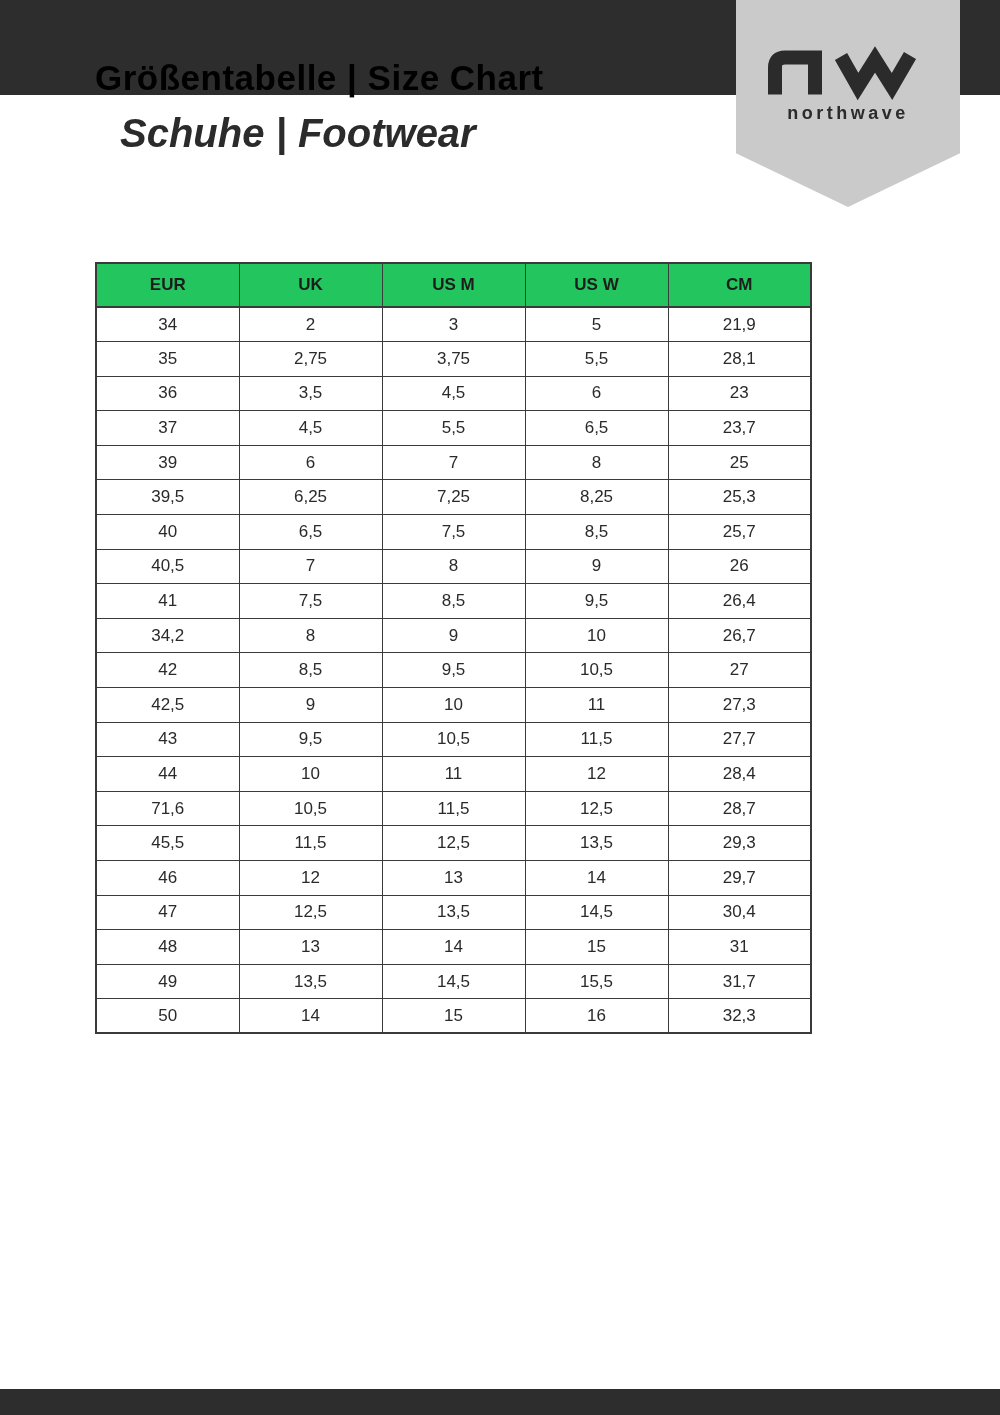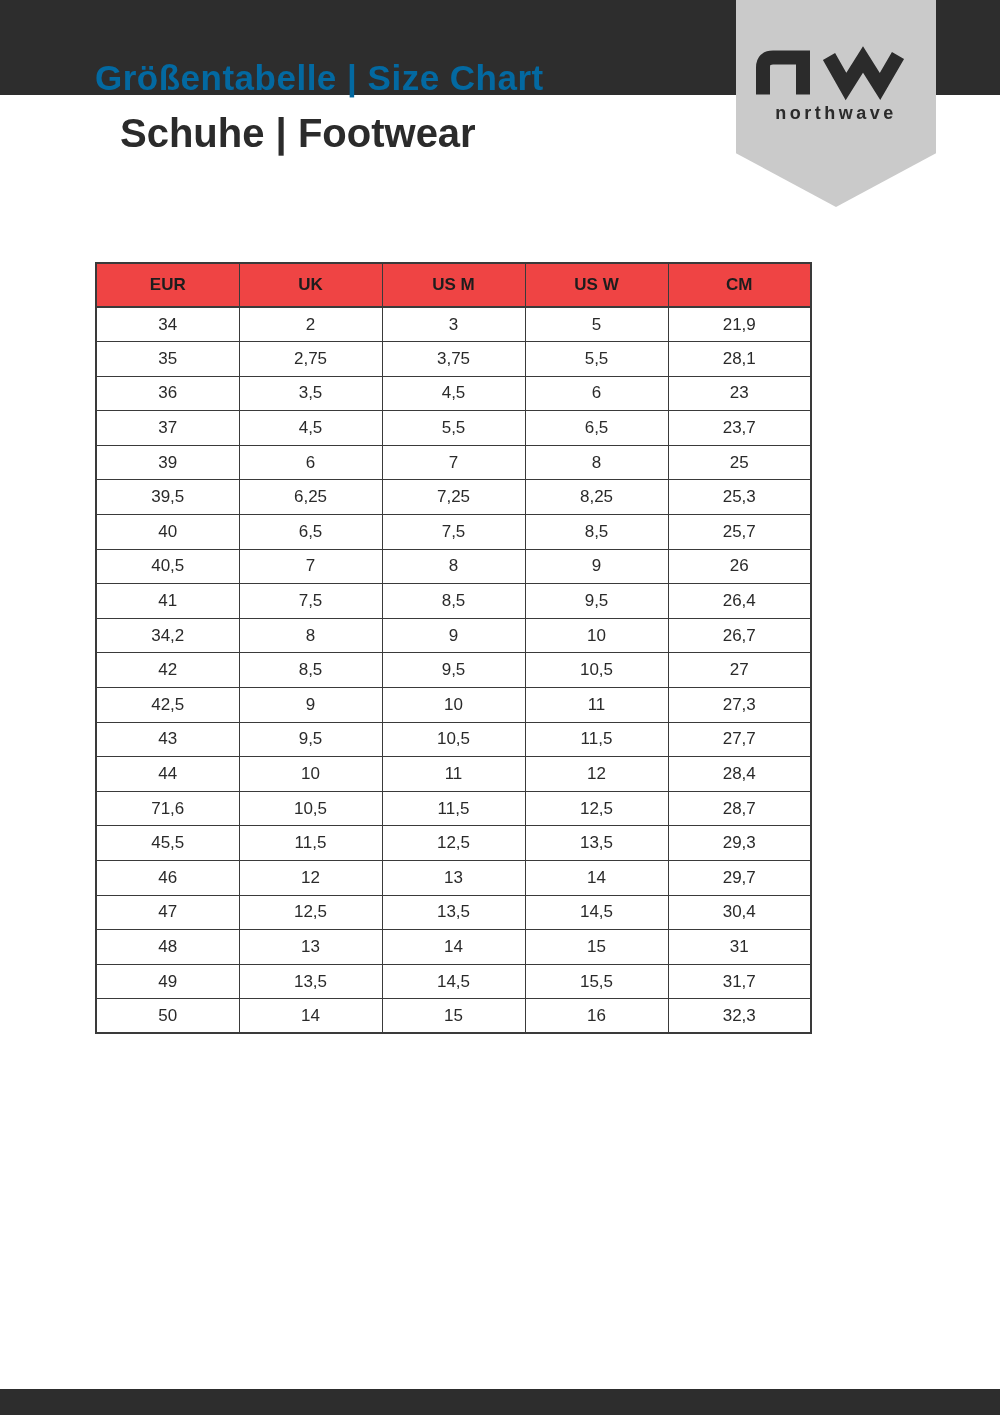--- a/index.html
+++ b/index.html
@@ -35,7 +35,7 @@
     line-height: 36px;
     font-weight: bold;
     letter-spacing: 0.5px;
-    color: #0369a1;
+    color: #000000;
     white-space: nowrap;
   }
   .page-subtitle {

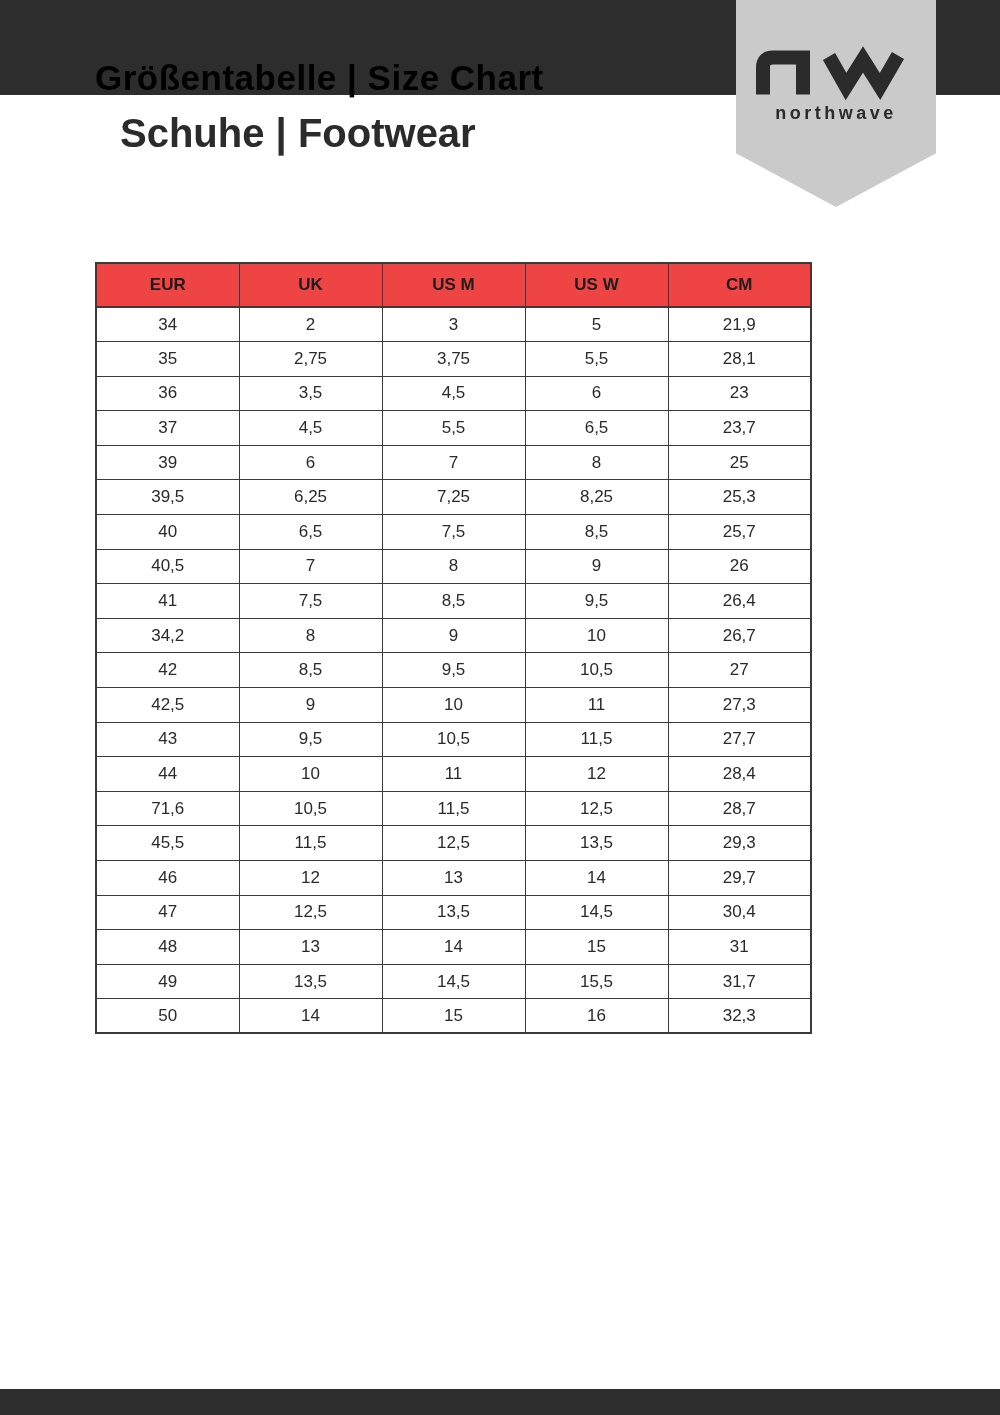--- a/index.html
+++ b/index.html
@@ -46,6 +46,7 @@
     font-weight: bold;
     color: #2b2b2b;
     white-space: nowrap;
+    font-style: italic;
   }
 
   

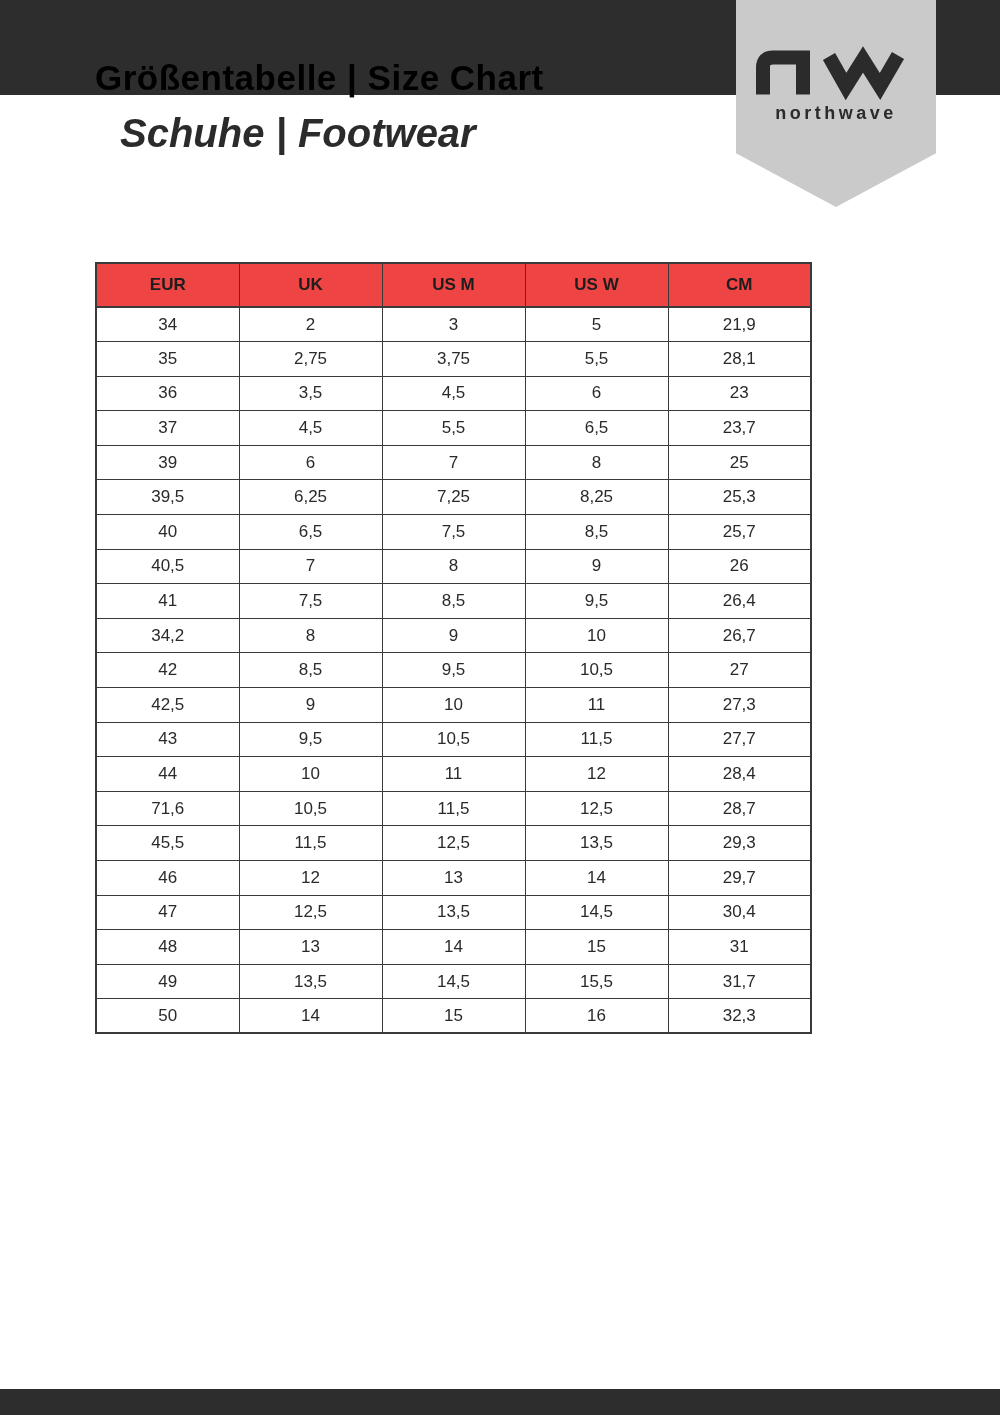--- a/index.html
+++ b/index.html
@@ -53,7 +53,7 @@
   .pennant {
     position: absolute;
     left: 736px; top: 0;
-    width: 200px; height: 207px;
+    width: 224px; height: 207px;
     background: #cacaca;
     -webkit-clip-path: polygon(0 0, 100% 0, 100% 74%, 50% 100%, 0 74%);
     clip-path: polygon(0 0, 100% 0, 100% 74%, 50% 100%, 0 74%);

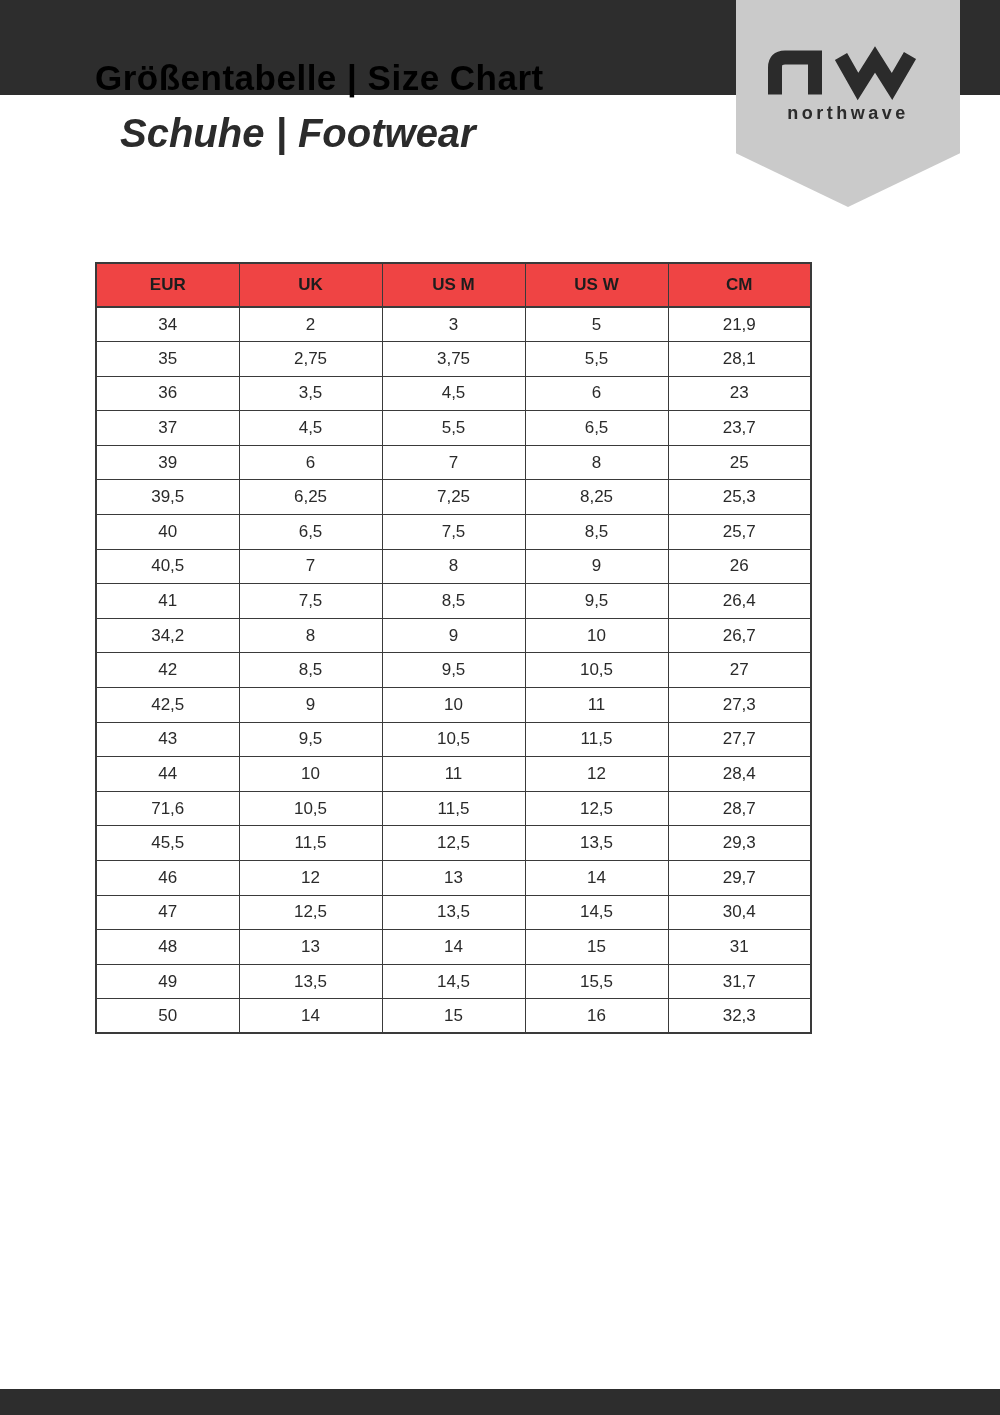--- a/index.html
+++ b/index.html
@@ -90,7 +90,7 @@
   }
   table.size-table th {
     height: 44px;
-    background: #ef4444;
+    background: #22c55e;
     border: 1.5px solid #3a3a3a;
     border-bottom: 2px solid #3a3a3a;
     font-size: 17px;

